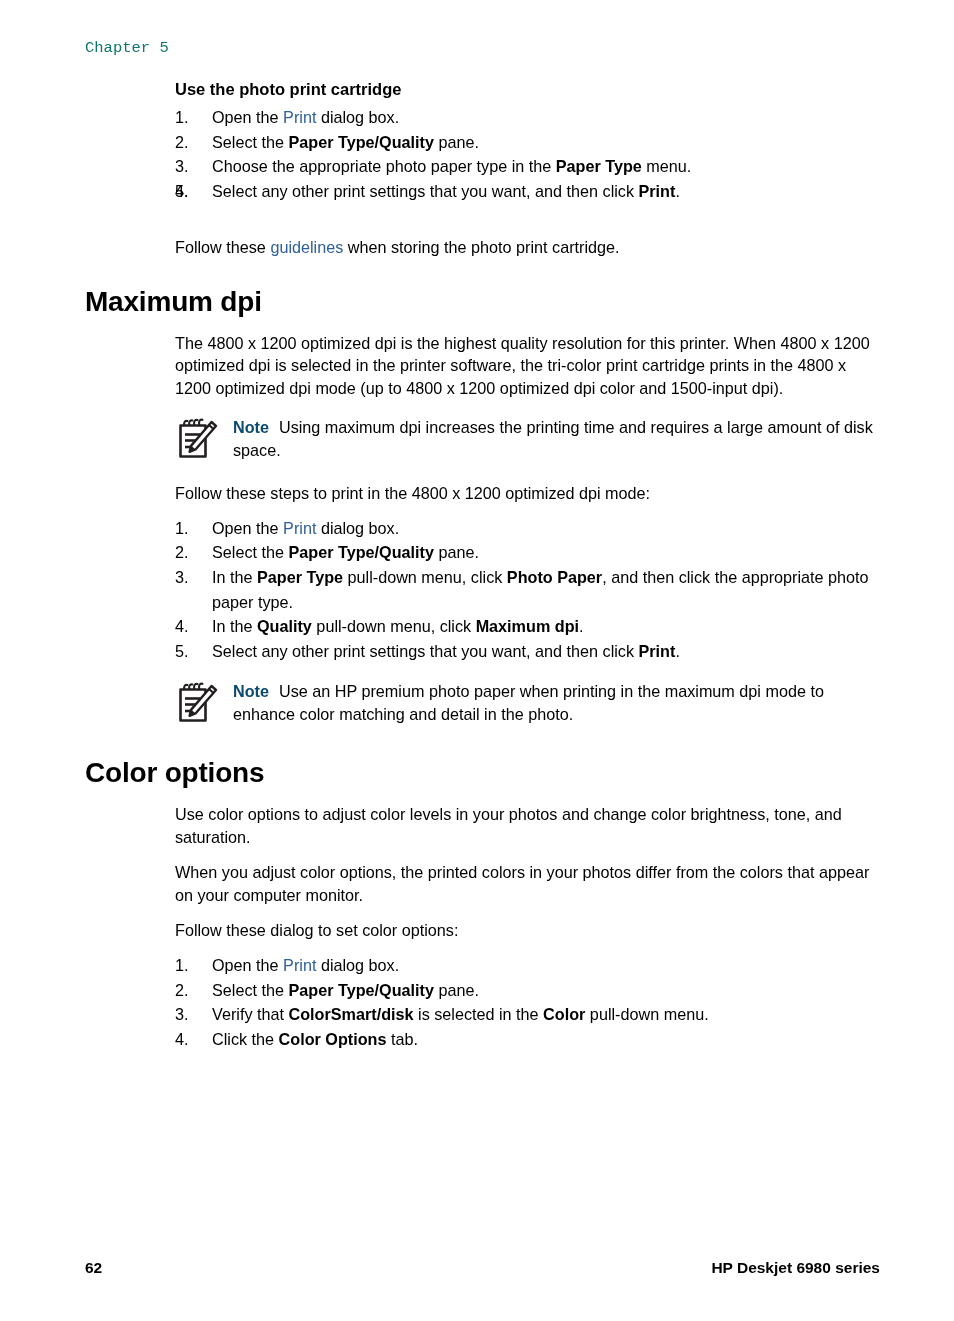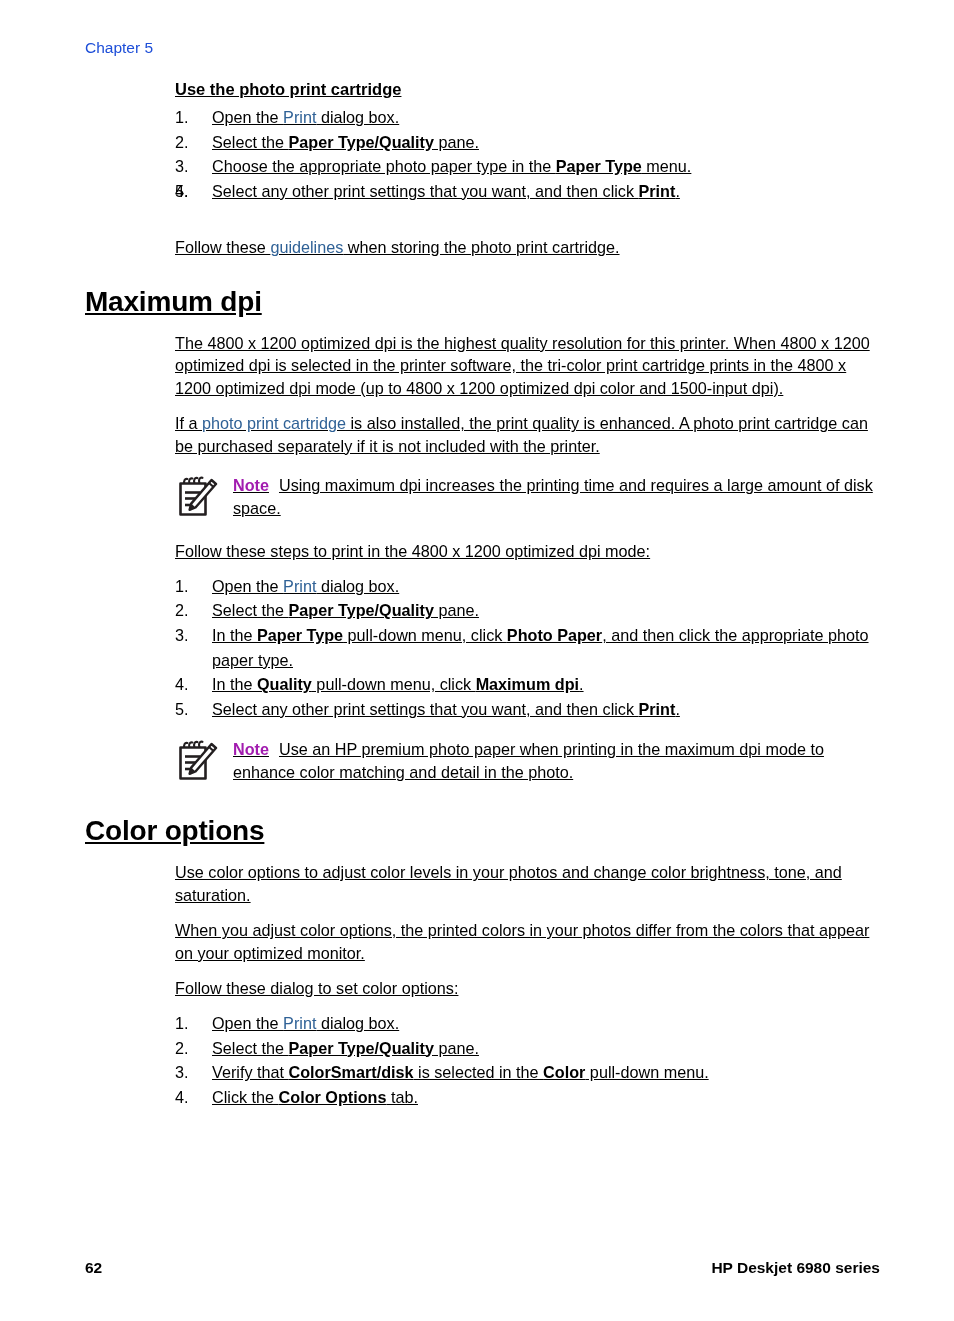--- a/index.html
+++ b/index.html
@@ -30,7 +30,8 @@
     top: 38px;
     font-size: 15.5px;
     line-height: 20px;
-    color: #1d4ed8;
+    color: #0f766e;
+    font-family: Liberation Mono, monospace;
   }
 
   

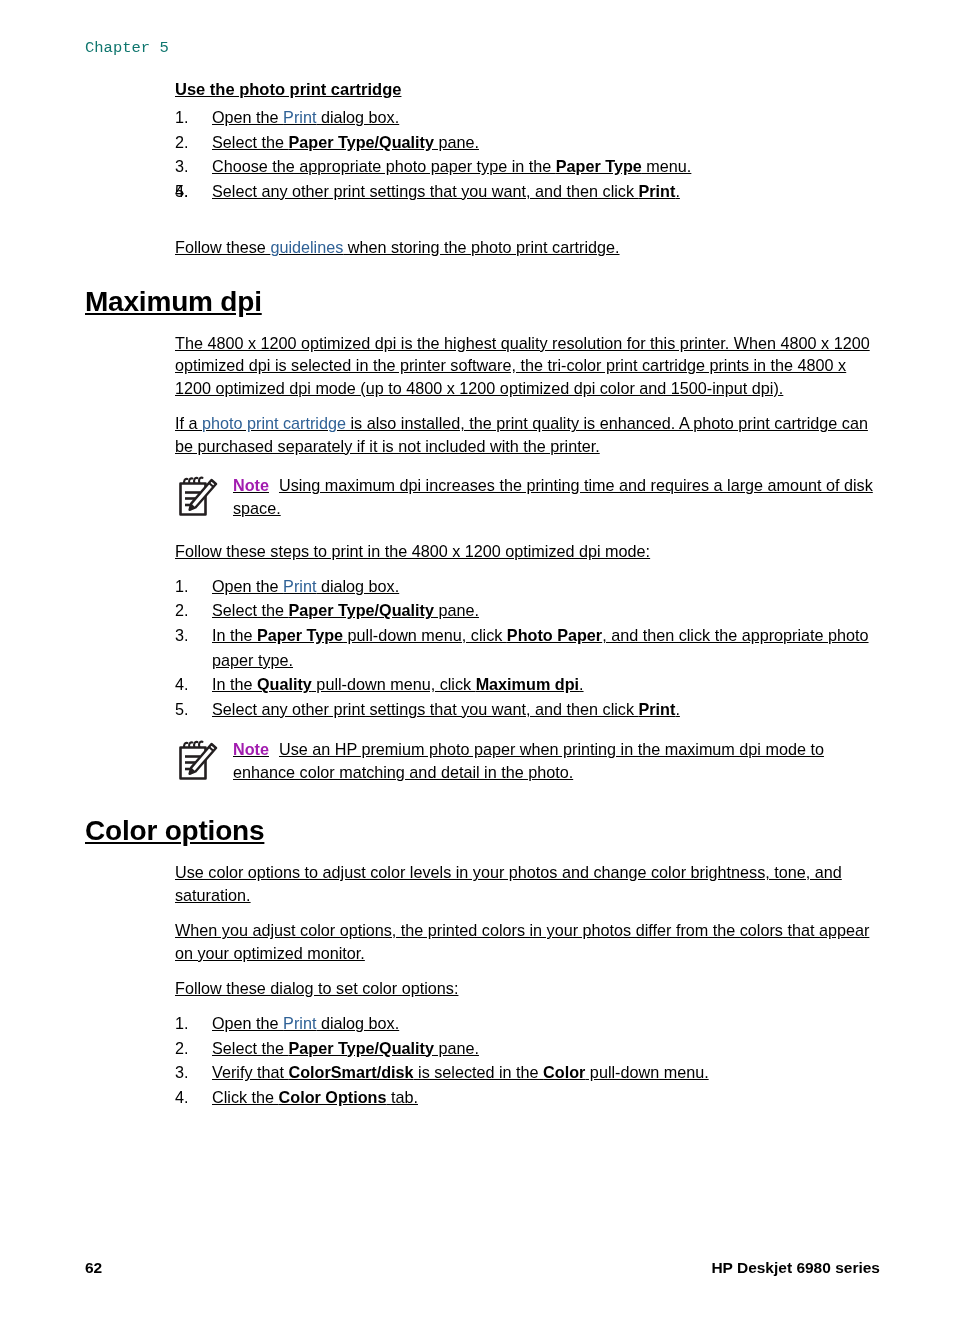--- a/index.html
+++ b/index.html
@@ -40,7 +40,6 @@
     left: 85px;
     top: 78px;
     width: 800px;
-    text-decoration: underline;
   }
 
   .indent { margin-left: 90px; }   

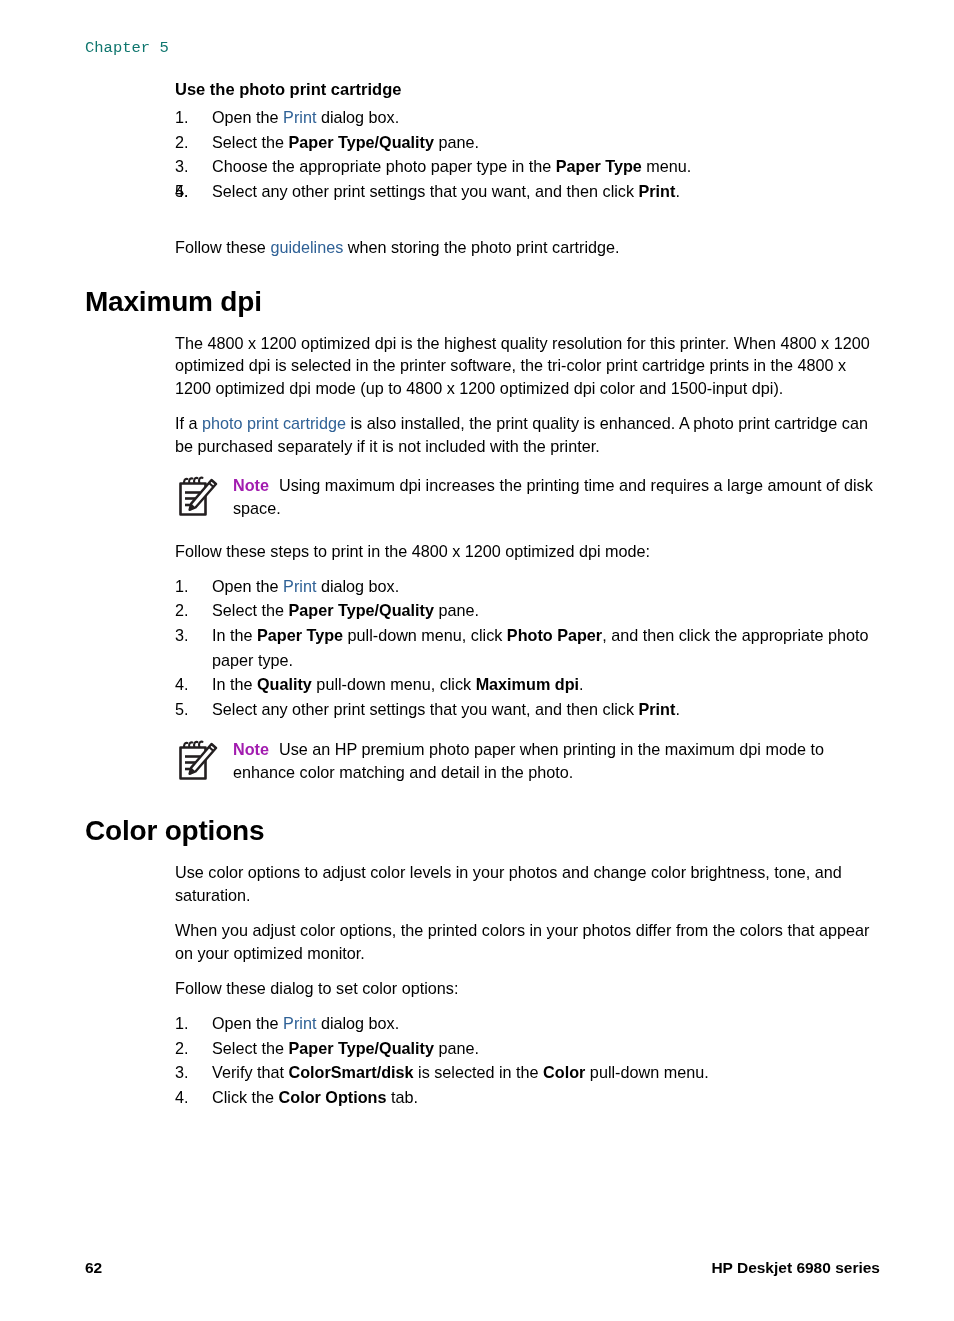--- a/index.html
+++ b/index.html
@@ -165,7 +165,6 @@
     </div>
     <div class="indent">
       <p class="body"><span>The 4800 x 1200 optimized dpi is the highest quality resolution for this printer. When 4800 x 1200 optimized dpi is selected in the printer software, the tri-color print cartridge prints in the 4800 x 1200 optimized dpi mode (up to 4800 x 1200 optimized dpi color and 1500-input dpi).</span></p>
-      <p class="body"><span>If a </span><a class="doclink" href="#">photo print cartridge</a><span> is also installed, the print quality is enhanced. A photo print cartridge can be purchased separately if it is not included with the printer.</span></p>
     </div>
 
     <div class="note">

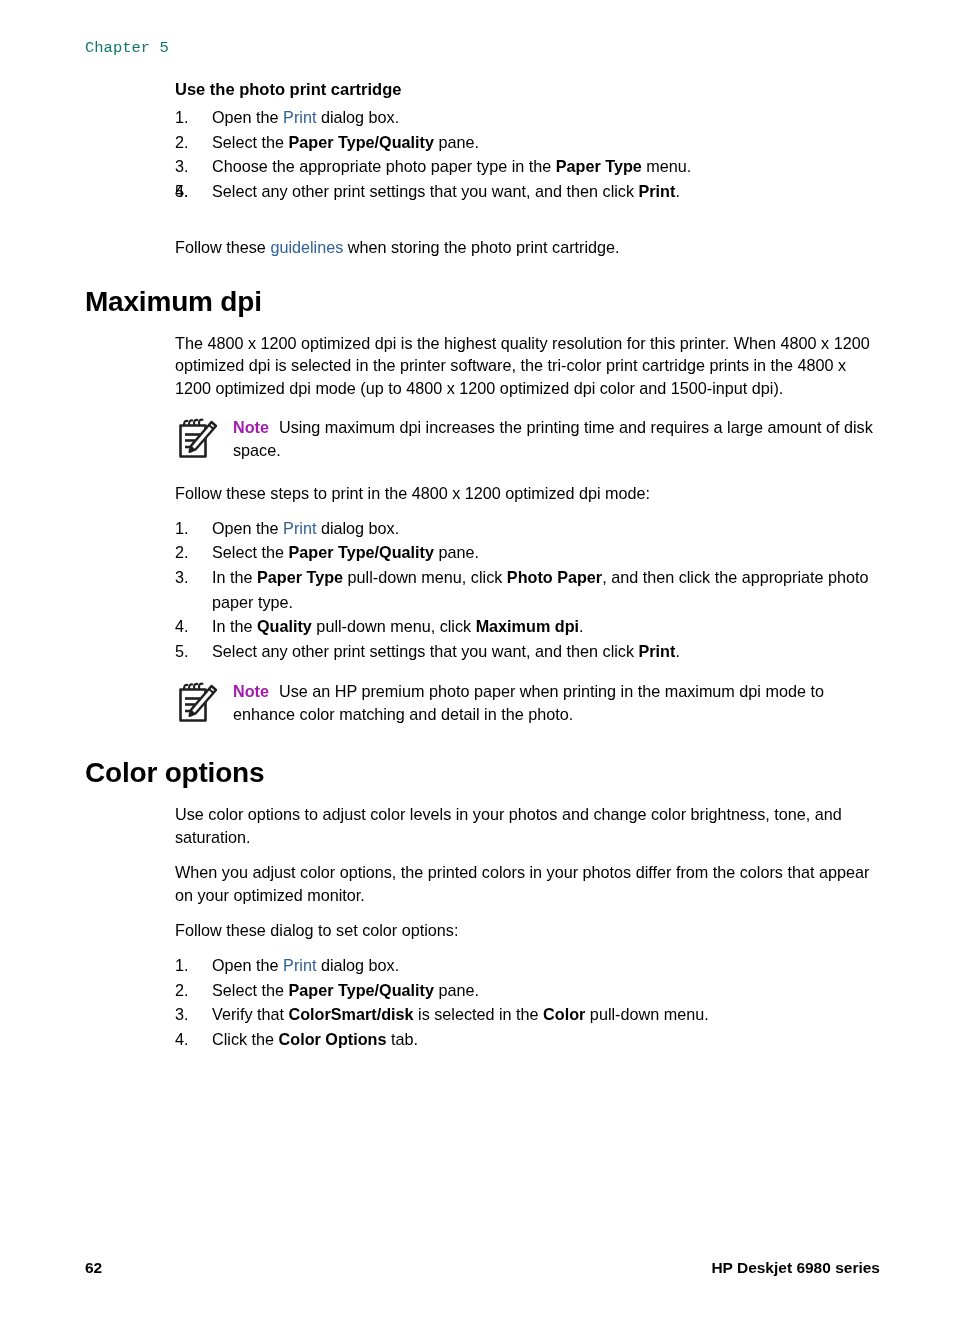--- a/index.html
+++ b/index.html
@@ -117,7 +117,7 @@
   }
   .note-label {
     font-weight: bold;
-    color: #a21caf;
+    color: #0c4a6e;
     margin-right: 10px;
   }
 

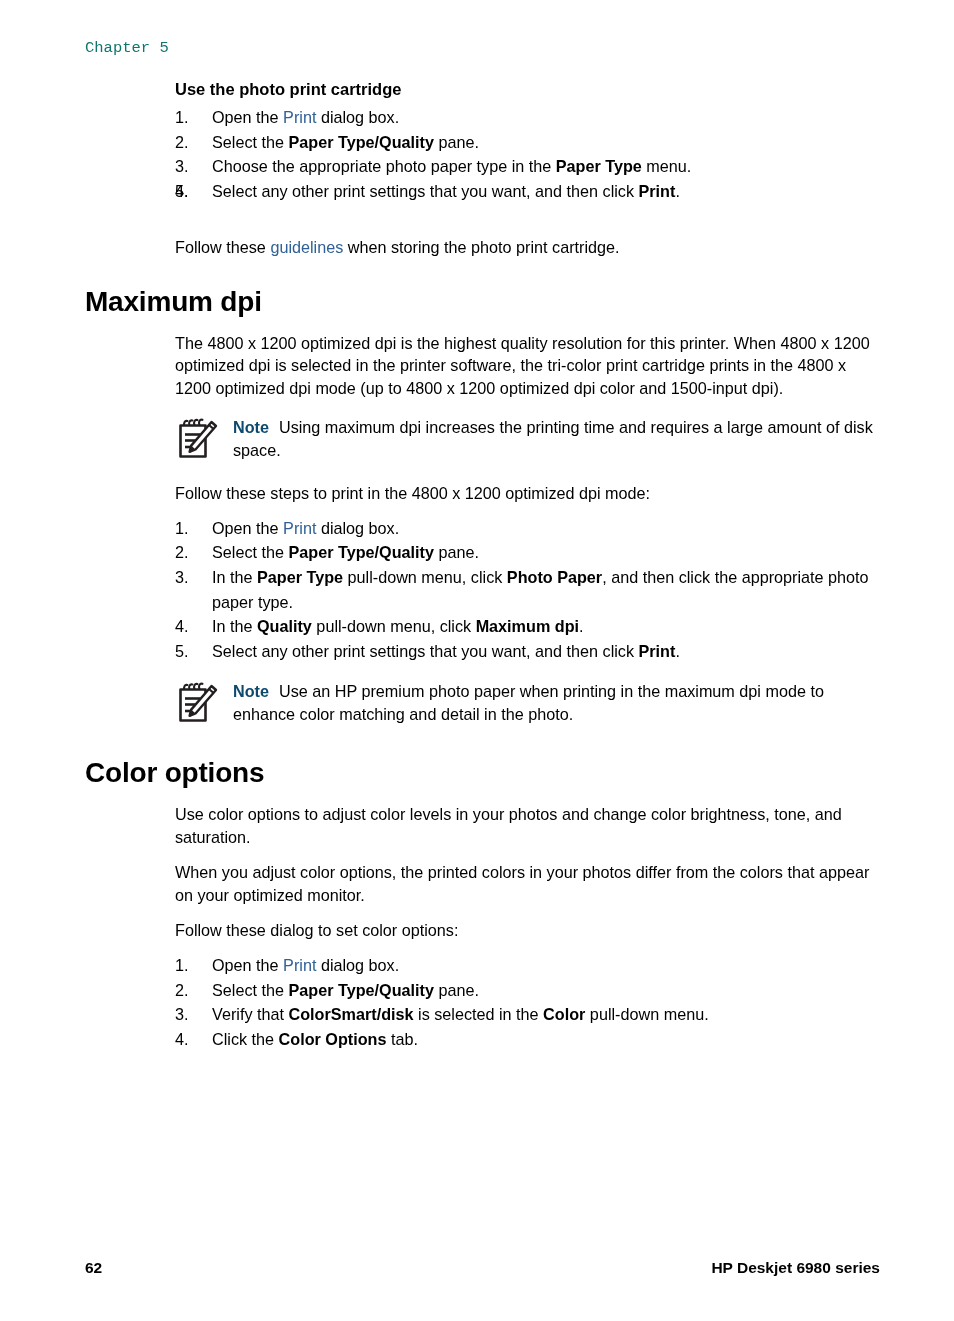--- a/index.html
+++ b/index.html
@@ -235,7 +235,7 @@
     </div>
     <div class="indent">
       <p class="body"><span>Use color options to adjust color levels in your photos and change color brightness, tone, and saturation.</span></p>
-      <p class="body"><span>When you adjust color options, the printed colors in your photos differ from the colors that appear on your optimized monitor.</span></p>
+      <p class="body"><span>When you adjust color options, the printed colors in your photos differ from the colors that appear on your computer monitor.</span></p>
       <p class="body tight">Follow these dialog to set color options:</p>
       <ol class="steps">
           <li><span class="num">1.</span><span><span>Open the </span><a class="doclink" href="#">Print</a><span> dialog box.</span></span></li>

